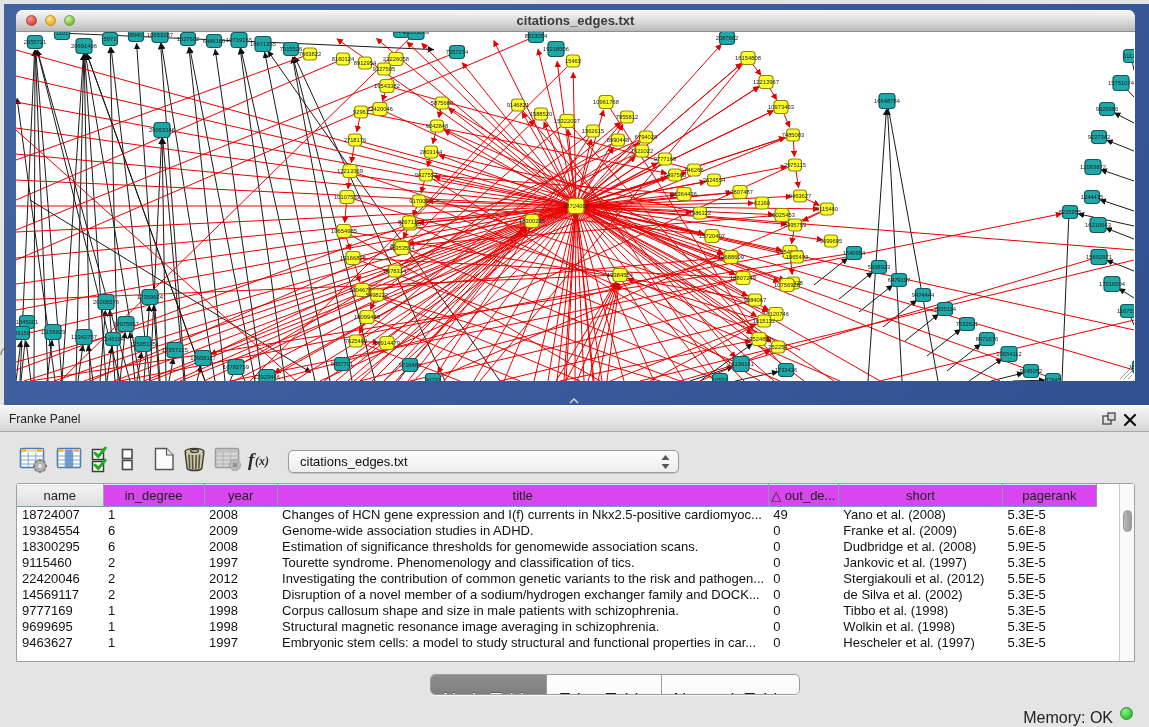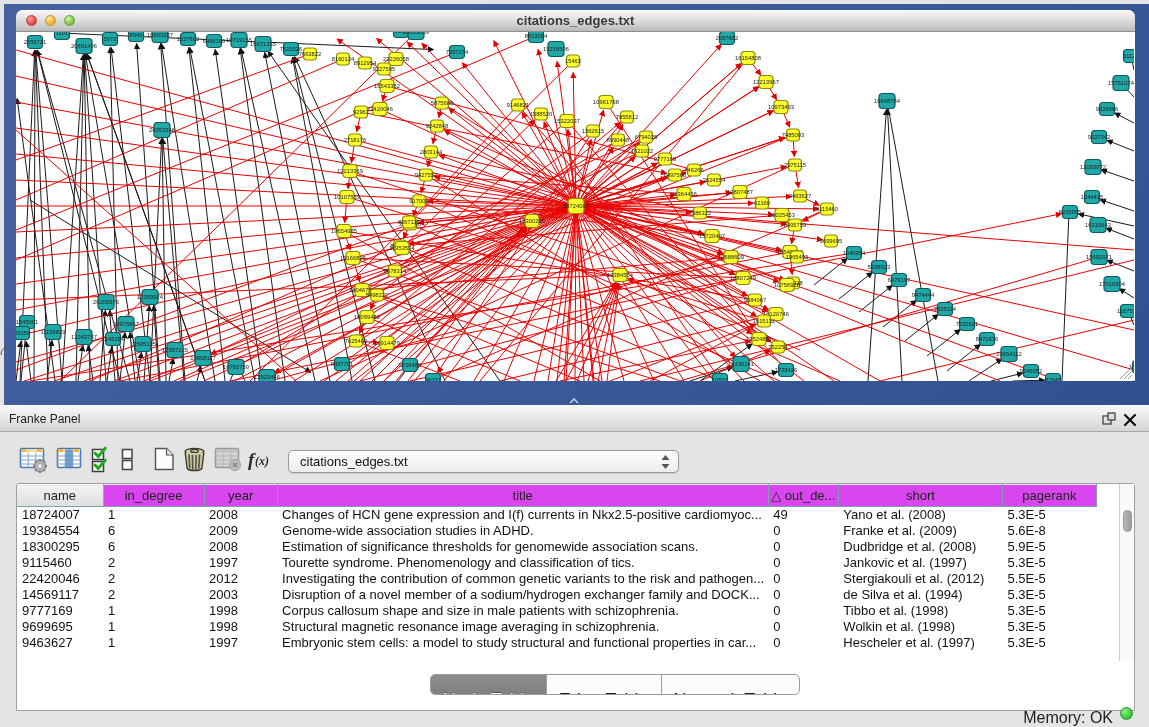--- a/index.html
+++ b/index.html
@@ -31,7 +31,7 @@
   font-size:13px;color:#111;line-height:21px;padding-left:11px;
   box-shadow:0 1px 1px rgba(0,0,0,.12)}
 
-#tablewrap{left:16px;top:483px;width:1119px;height:228px;background:#fff;
+#tablewrap{left:16px;top:483px;width:1119px;height:179px;background:#fff;
   border:1px solid #9f9f9f;border-radius:3px 3px 0 0;overflow:hidden}
 table{border-collapse:collapse;table-layout:fixed;width:1080px;font-size:13px}
 th{height:22px;font-weight:normal;color:#222;background:#d946ef;

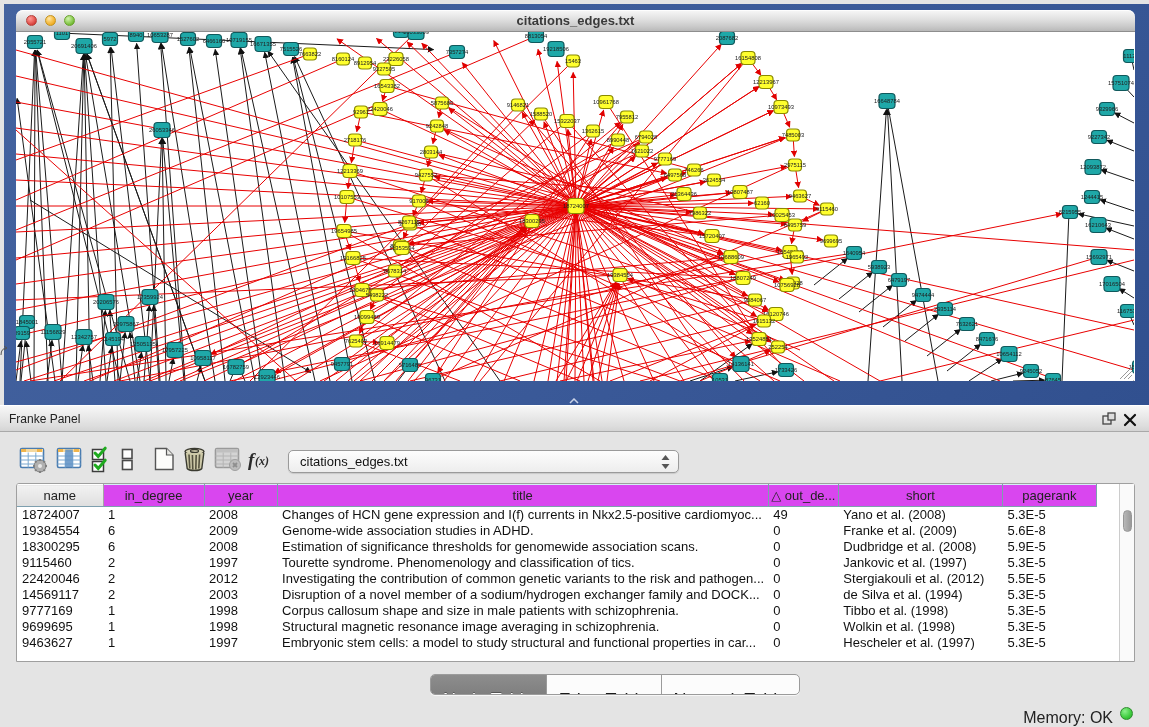--- a/index.html
+++ b/index.html
@@ -1077,7 +1077,7 @@
           <td>2003</td>
           <td>Disruption of a novel member of a sodium/hydrogen exchanger family and DOCK...</td>
           <td>0</td>
-          <td>de Silva et al. (1994)</td>
+          <td>de Silva et al. (2002)</td>
           <td>5.3E-5</td>
         </tr>
 <tr class="r">

